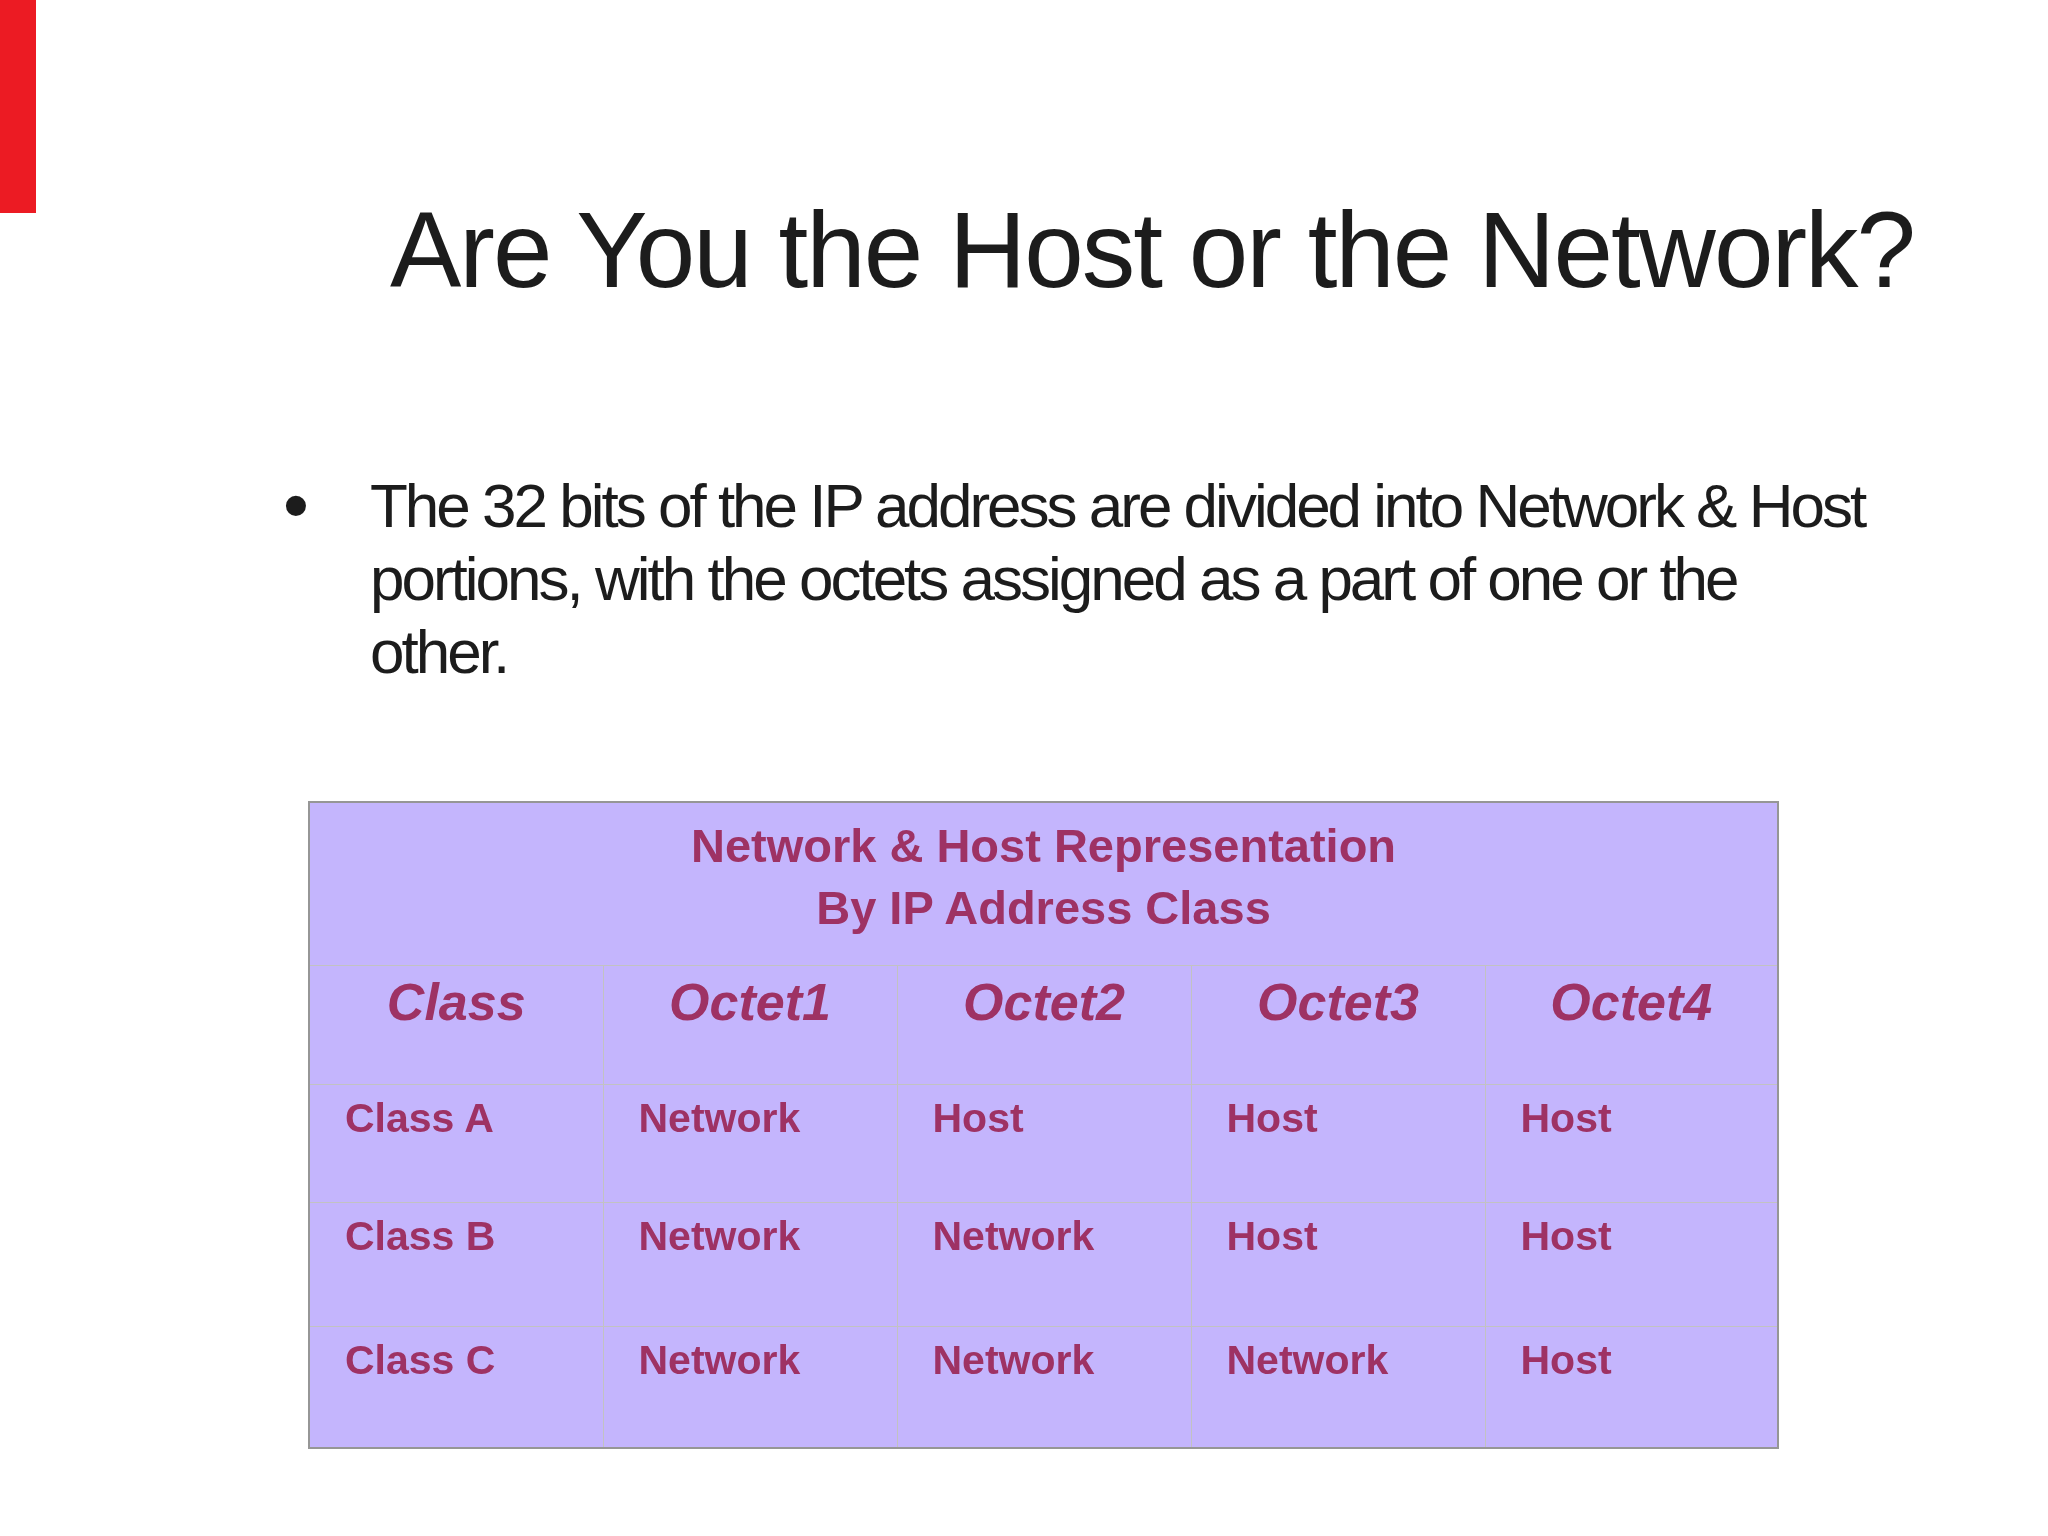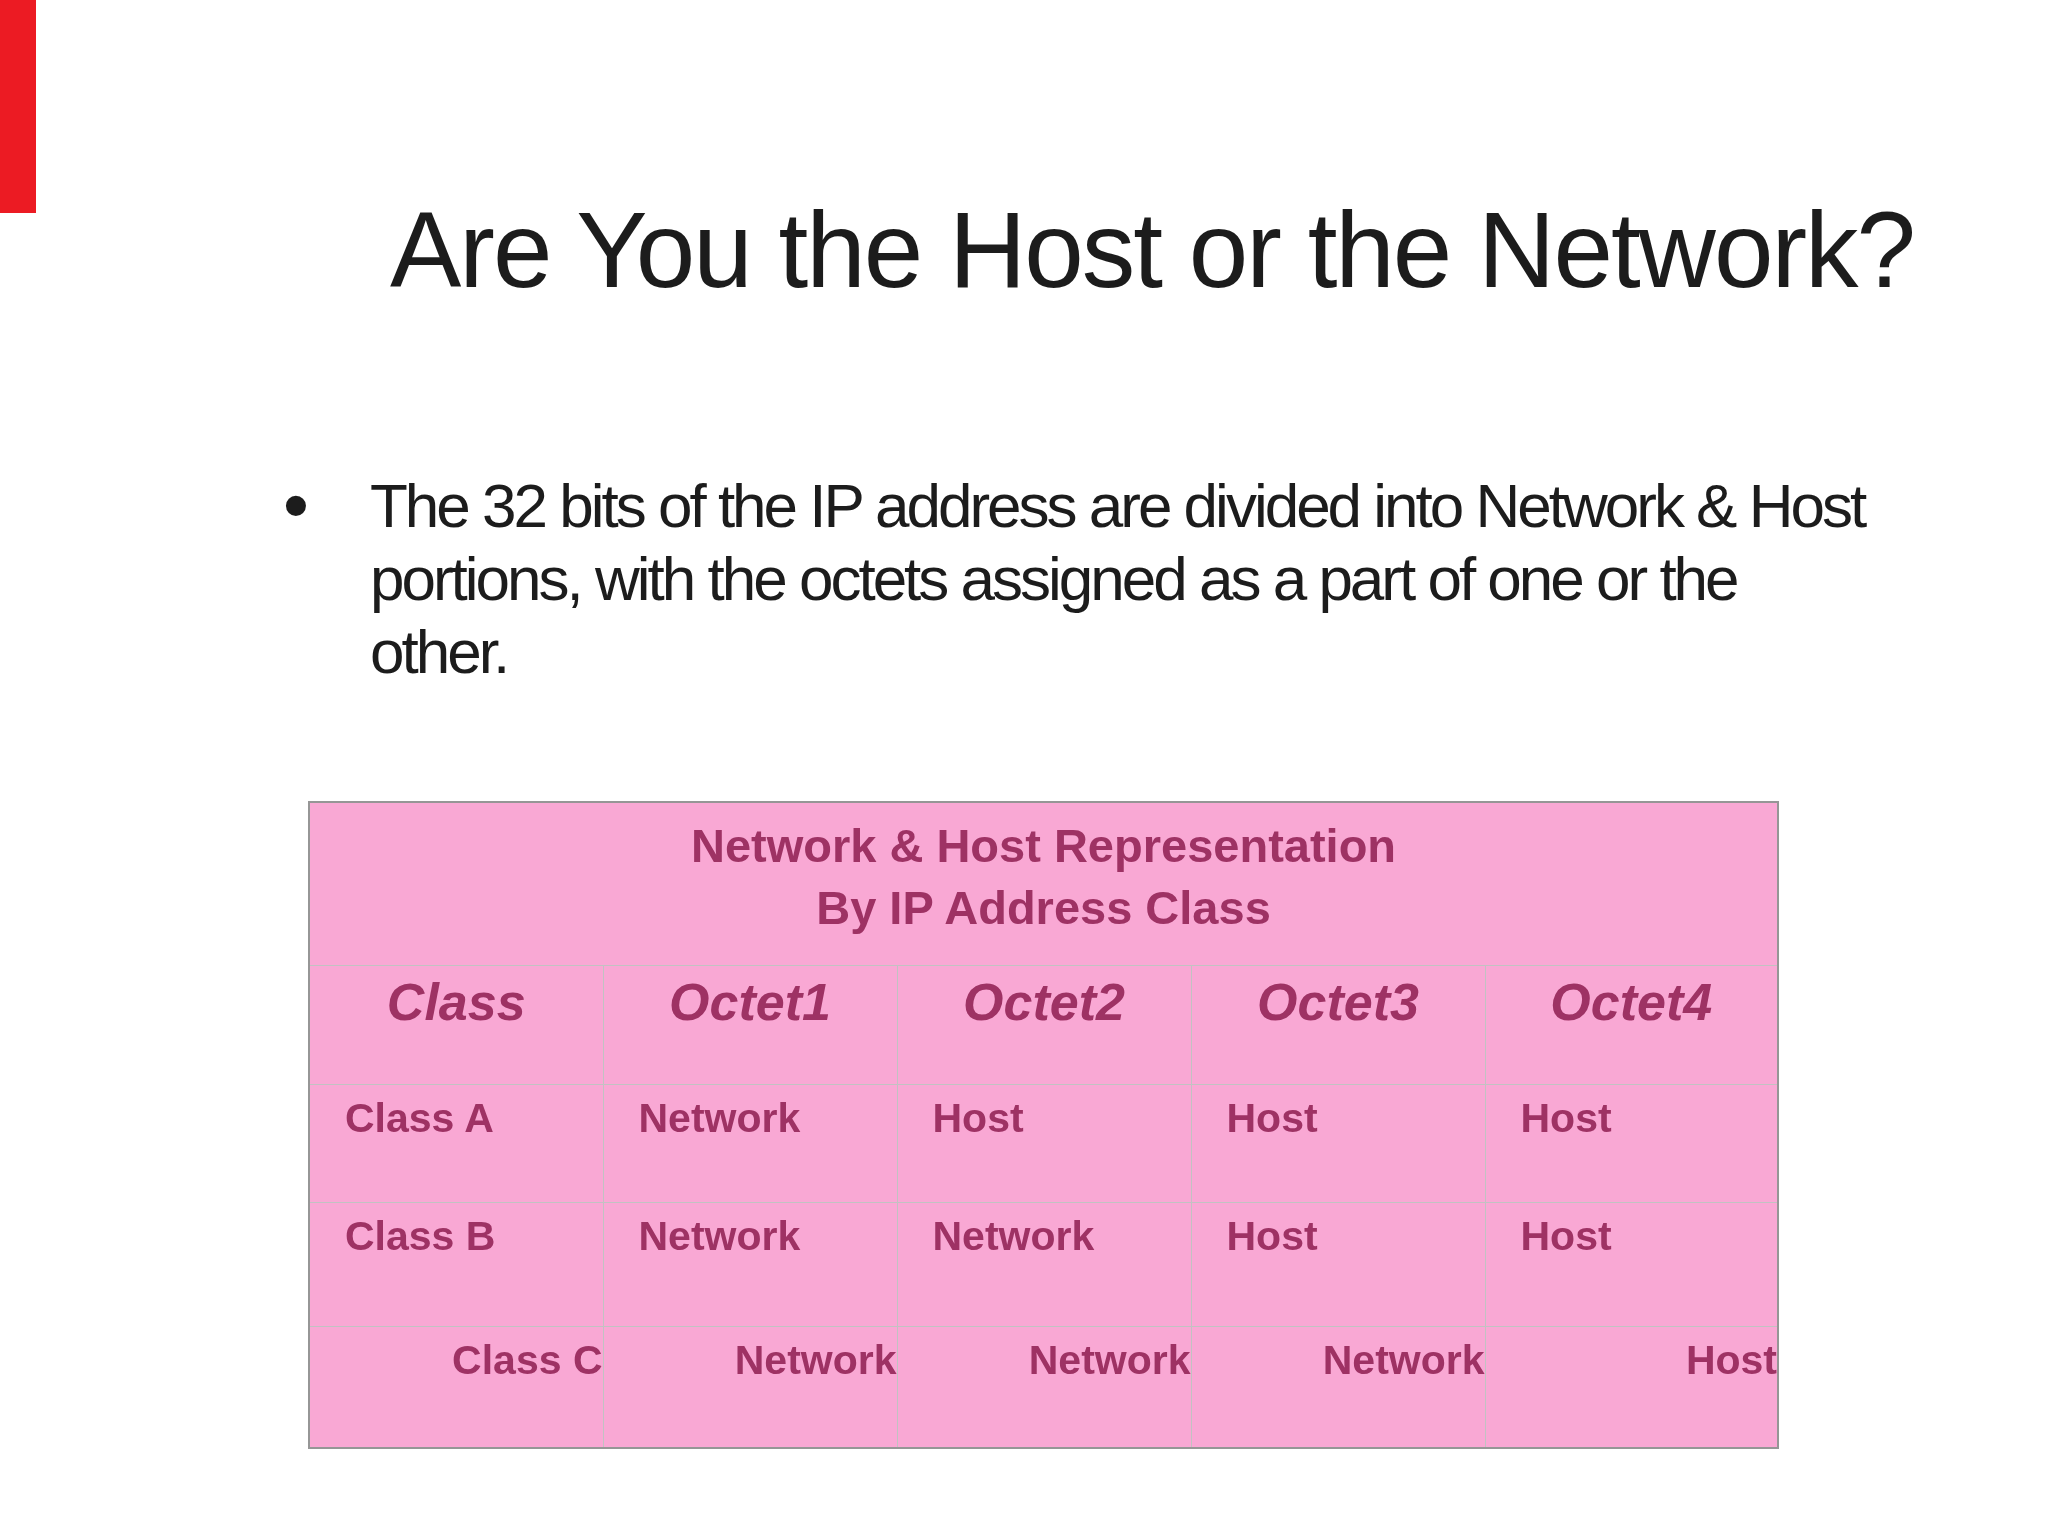--- a/index.html
+++ b/index.html
@@ -70,7 +70,7 @@
     width: 1469px;
     border-collapse: collapse;
     table-layout: fixed;
-    background: #f9a8d4;
+    background: #c4b5fd;
     border: 2px solid #969696;
   }
   .ip-table td, .ip-table th {

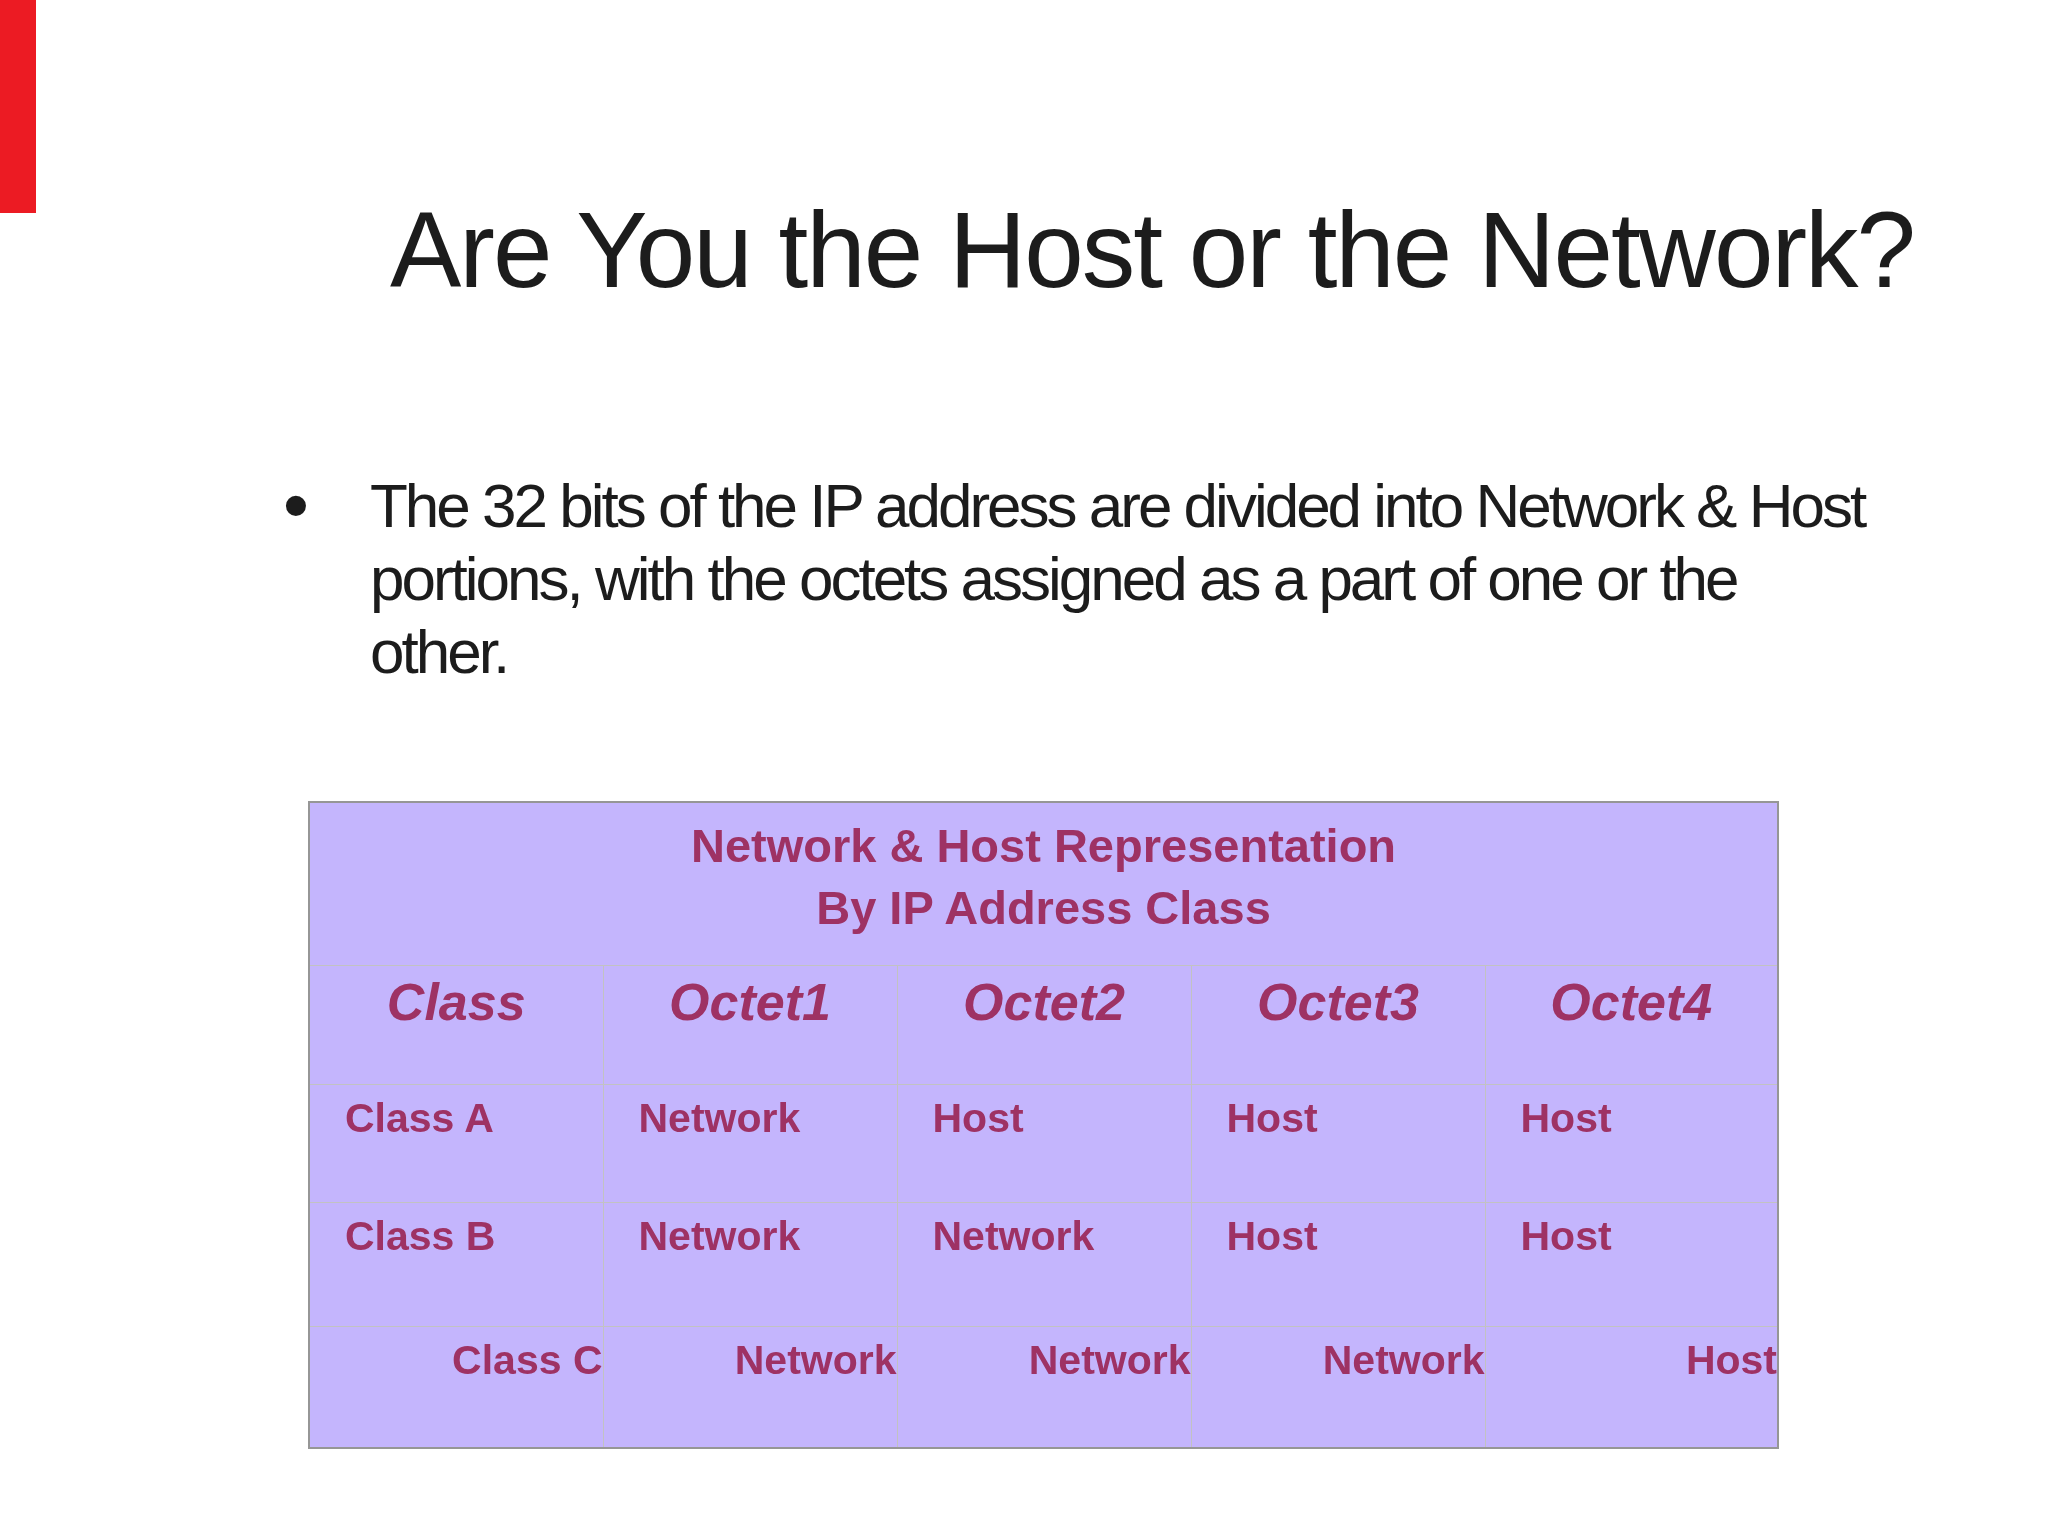--- a/index.html
+++ b/index.html
@@ -111,7 +111,7 @@
   }
   .row-a td.data-cell { height: 108px; }
   .row-b td.data-cell { height: 114px; }
-  .row-c td.data-cell { height: 111px; text-align: right; }
+  .row-c td.data-cell { height: 111px; }
 </style>
 </head>
 <body>

